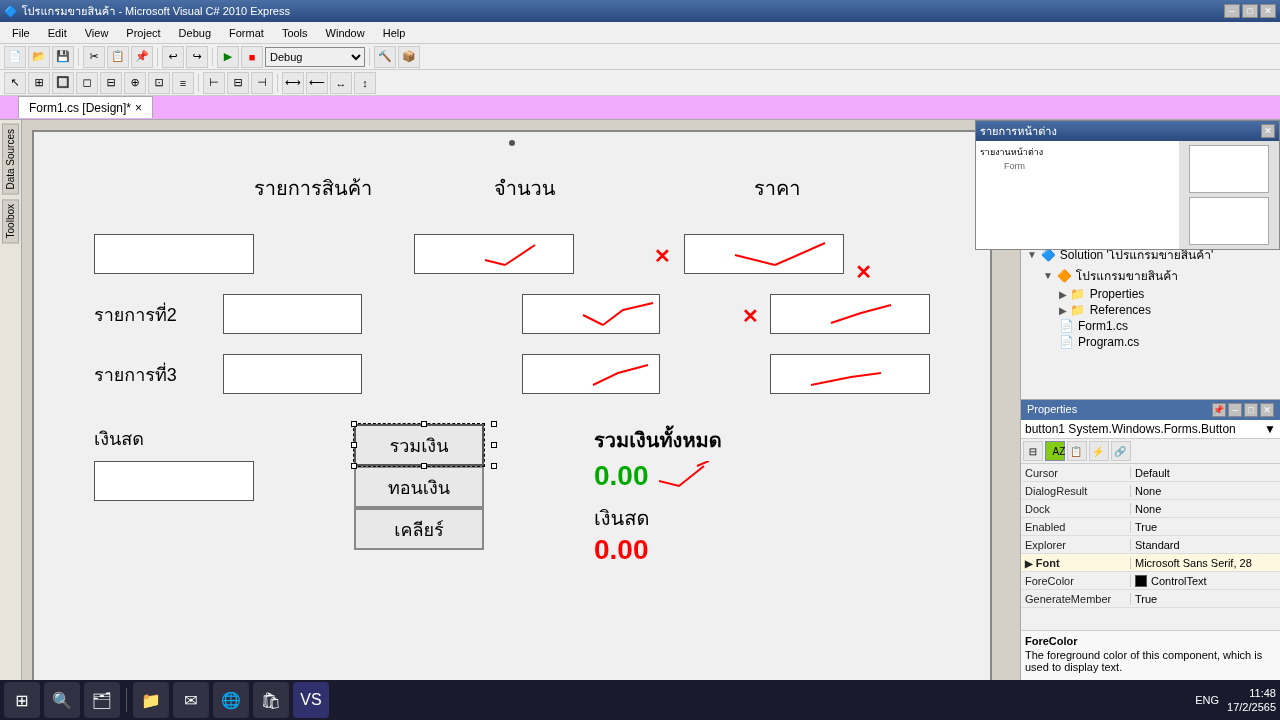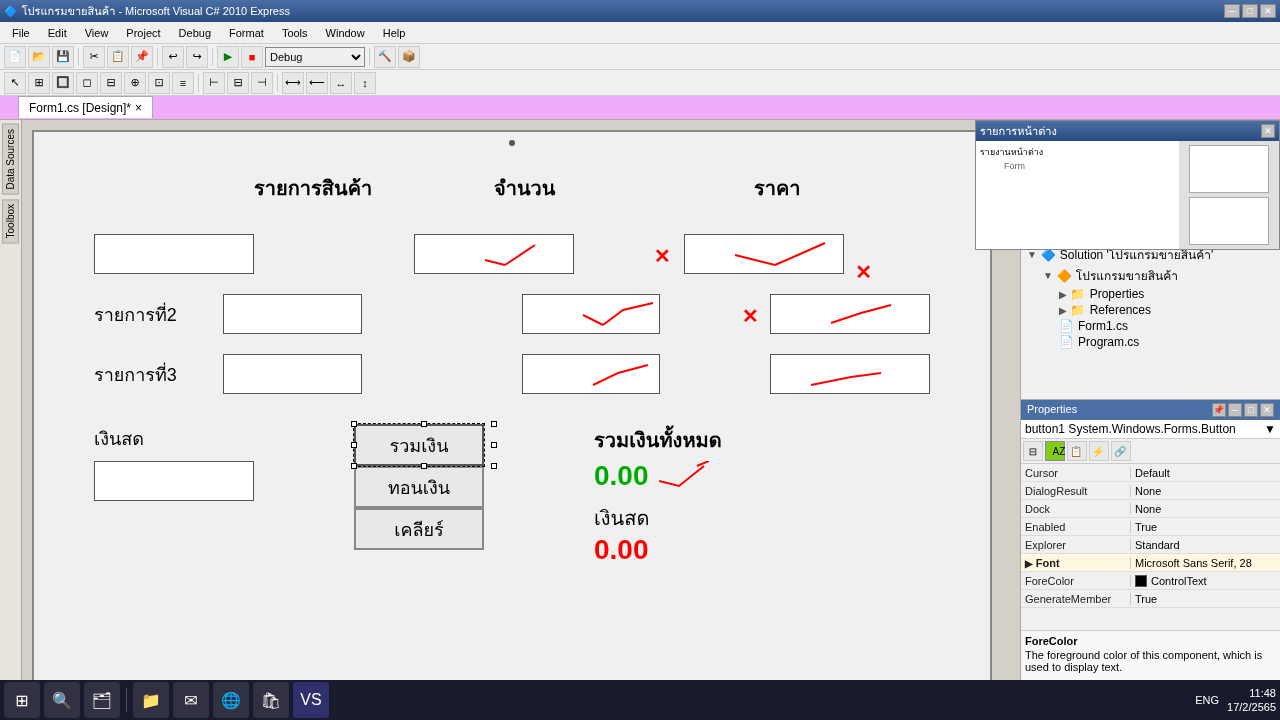--- a/index.html
+++ b/index.html
@@ -141,7 +141,7 @@
     }
     .col-header {
       font-size: 20px;
-      font-weight: bold;
+      font-weight: normal;
       color: black;
     }
 

